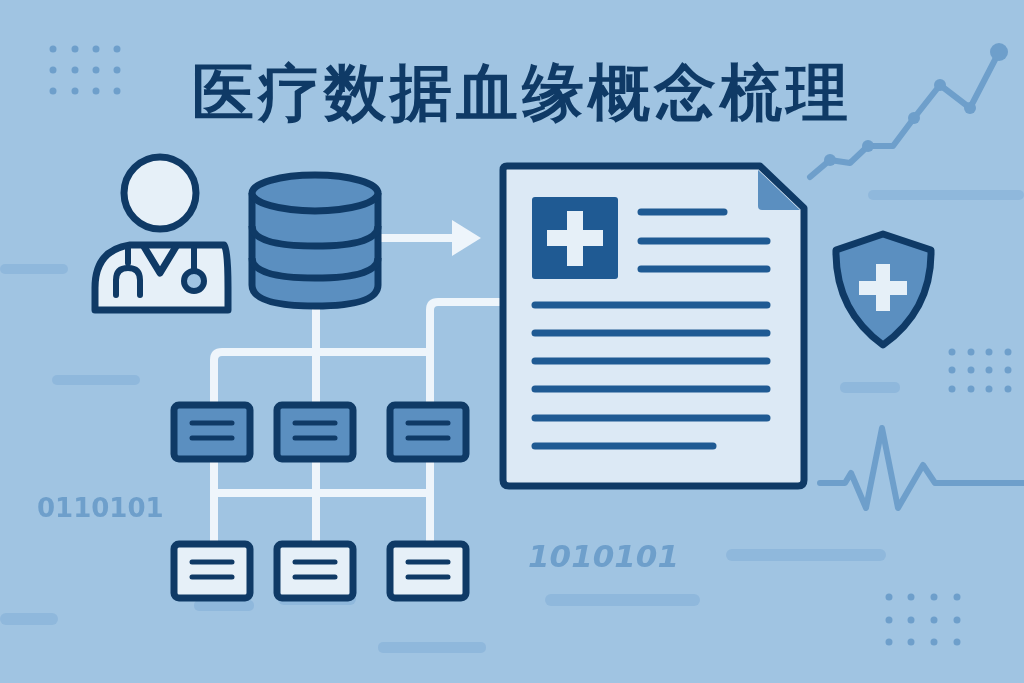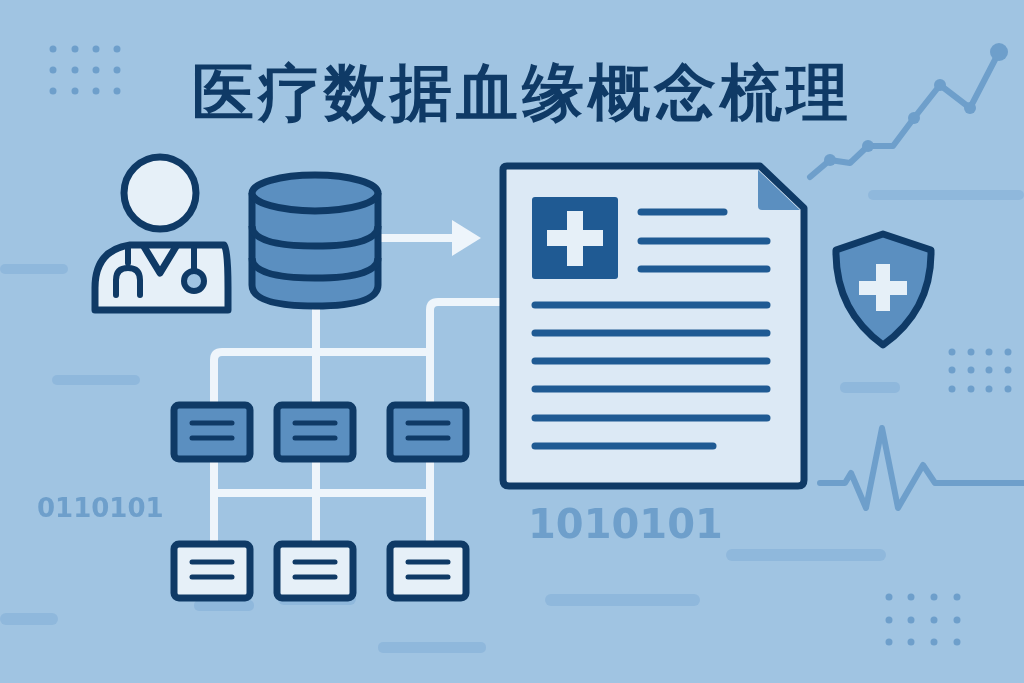--- a/index.html
+++ b/index.html
@@ -181,6 +181,6 @@
 <div class="bin" style="left:37px; top:492px; font-size:26px; line-height:32px;">
   <div>0110101</div>
 </div>
-<div class="bin" style="left:528px; top:506px; font-size:40px;">1010101</div>
+<div class="bin" style="left:528px; top:538px; font-size:31px;font-style:italic;">1010101</div>
 
 </body></html>

